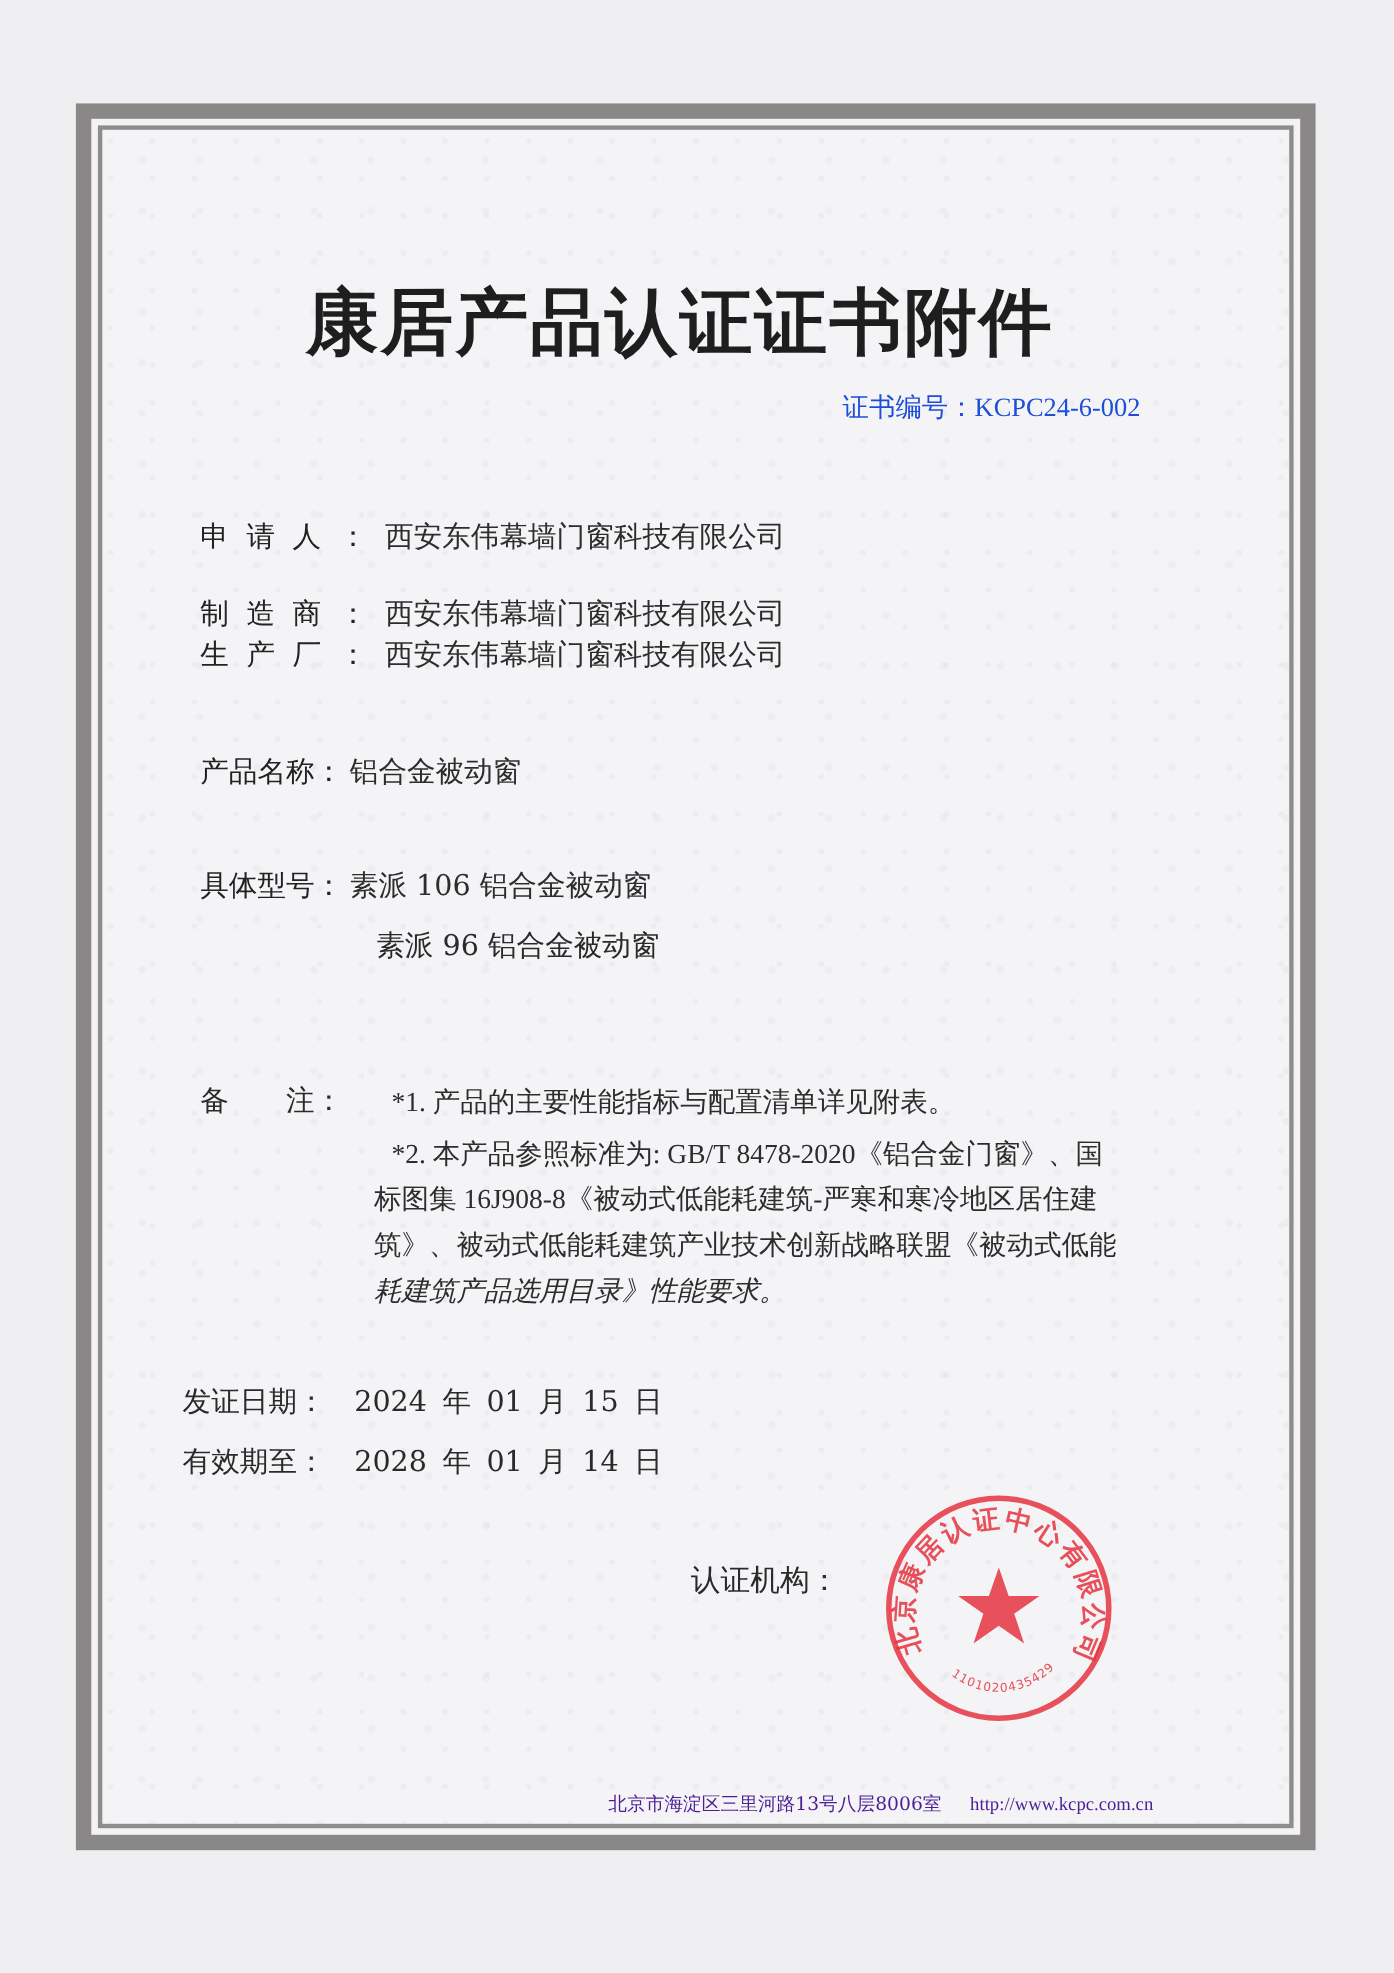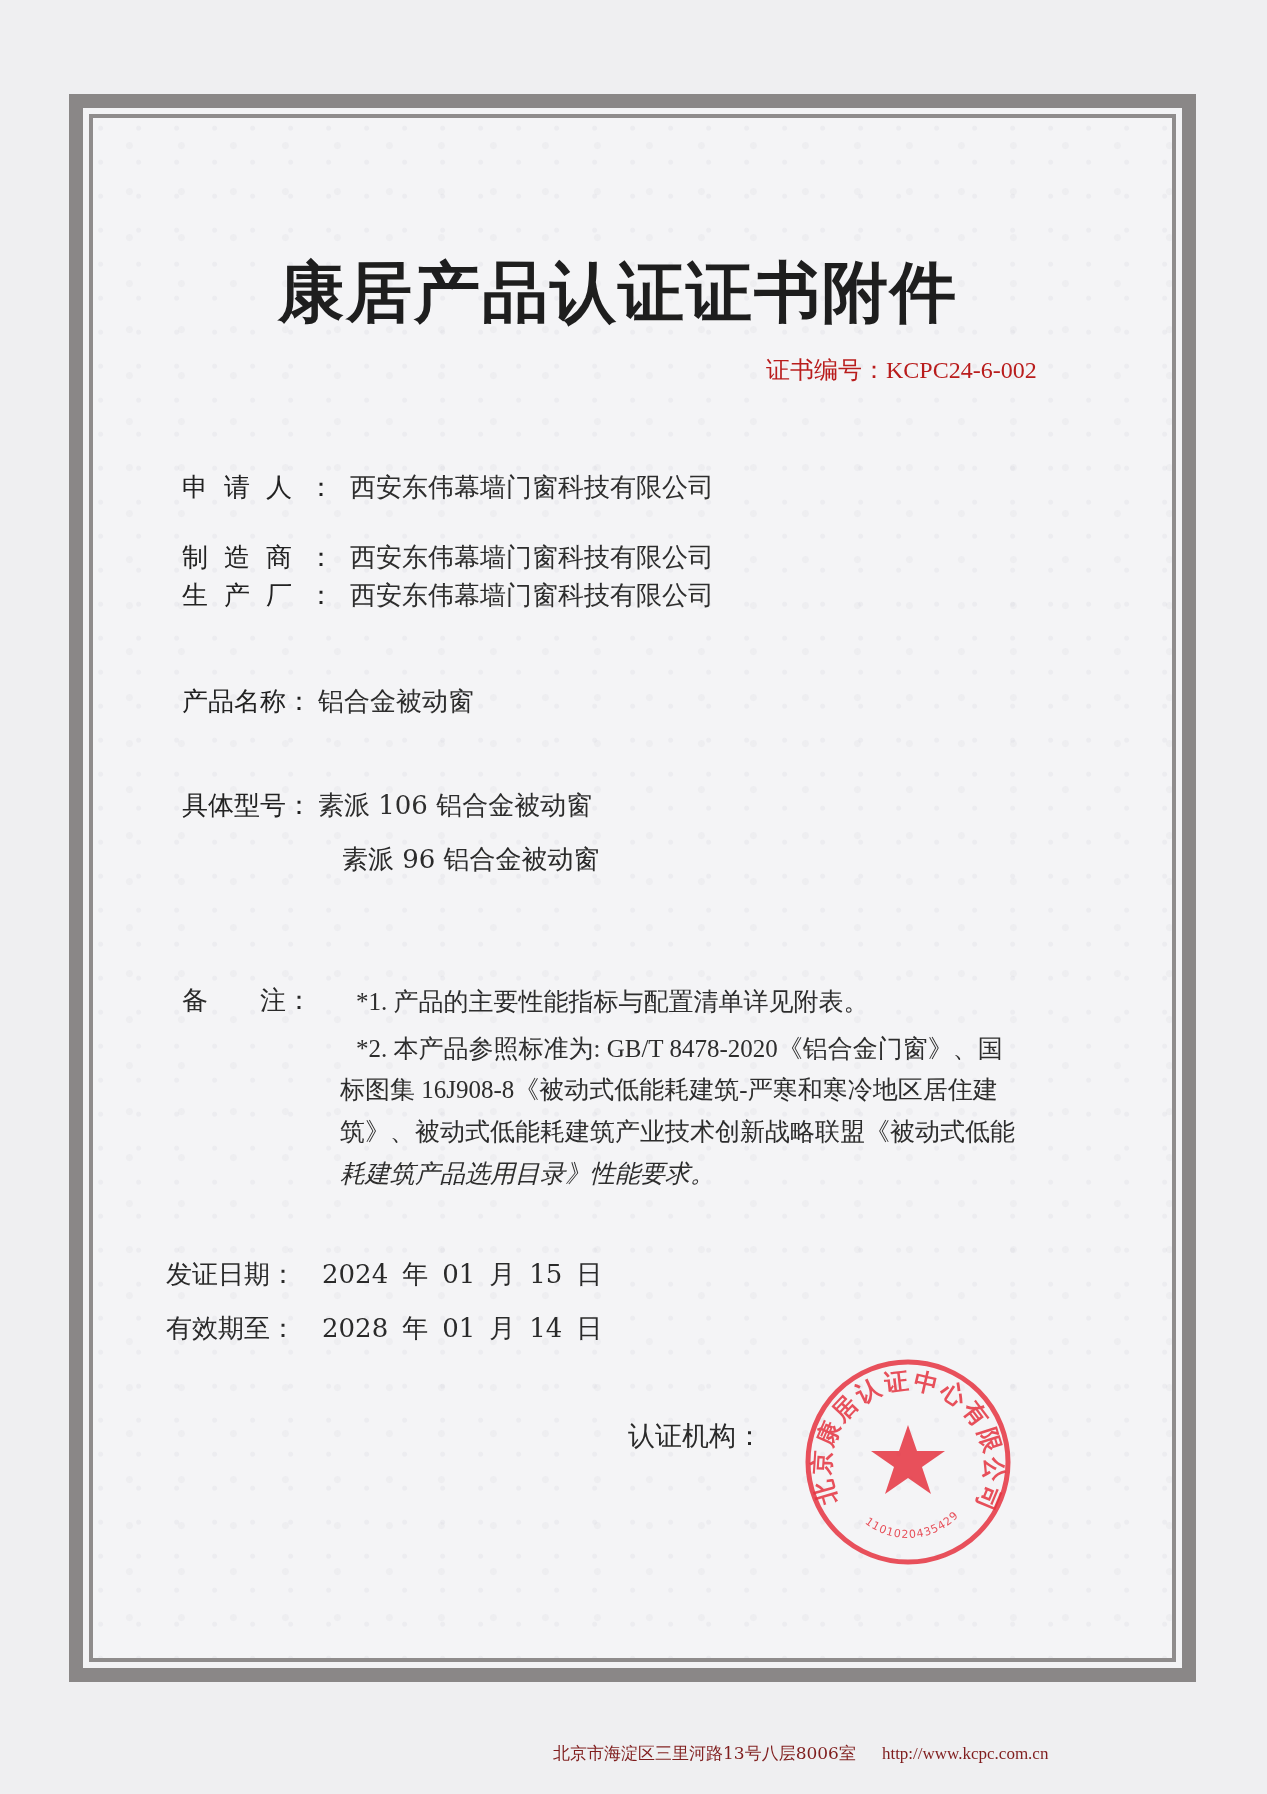--- a/index.html
+++ b/index.html
@@ -34,7 +34,7 @@
     }
     .cert-no {
       position: absolute; left: 766px; top: 354px;
-      font-size: 24px; white-space: nowrap; color: #b91c1c;
+      font-size: 24px; white-space: nowrap; color: #1d4ed8;
     }
     .row { position: absolute; left: 182px; white-space: nowrap; font-size: 26px; }
     .lbl { display: inline-block; color: #222; }

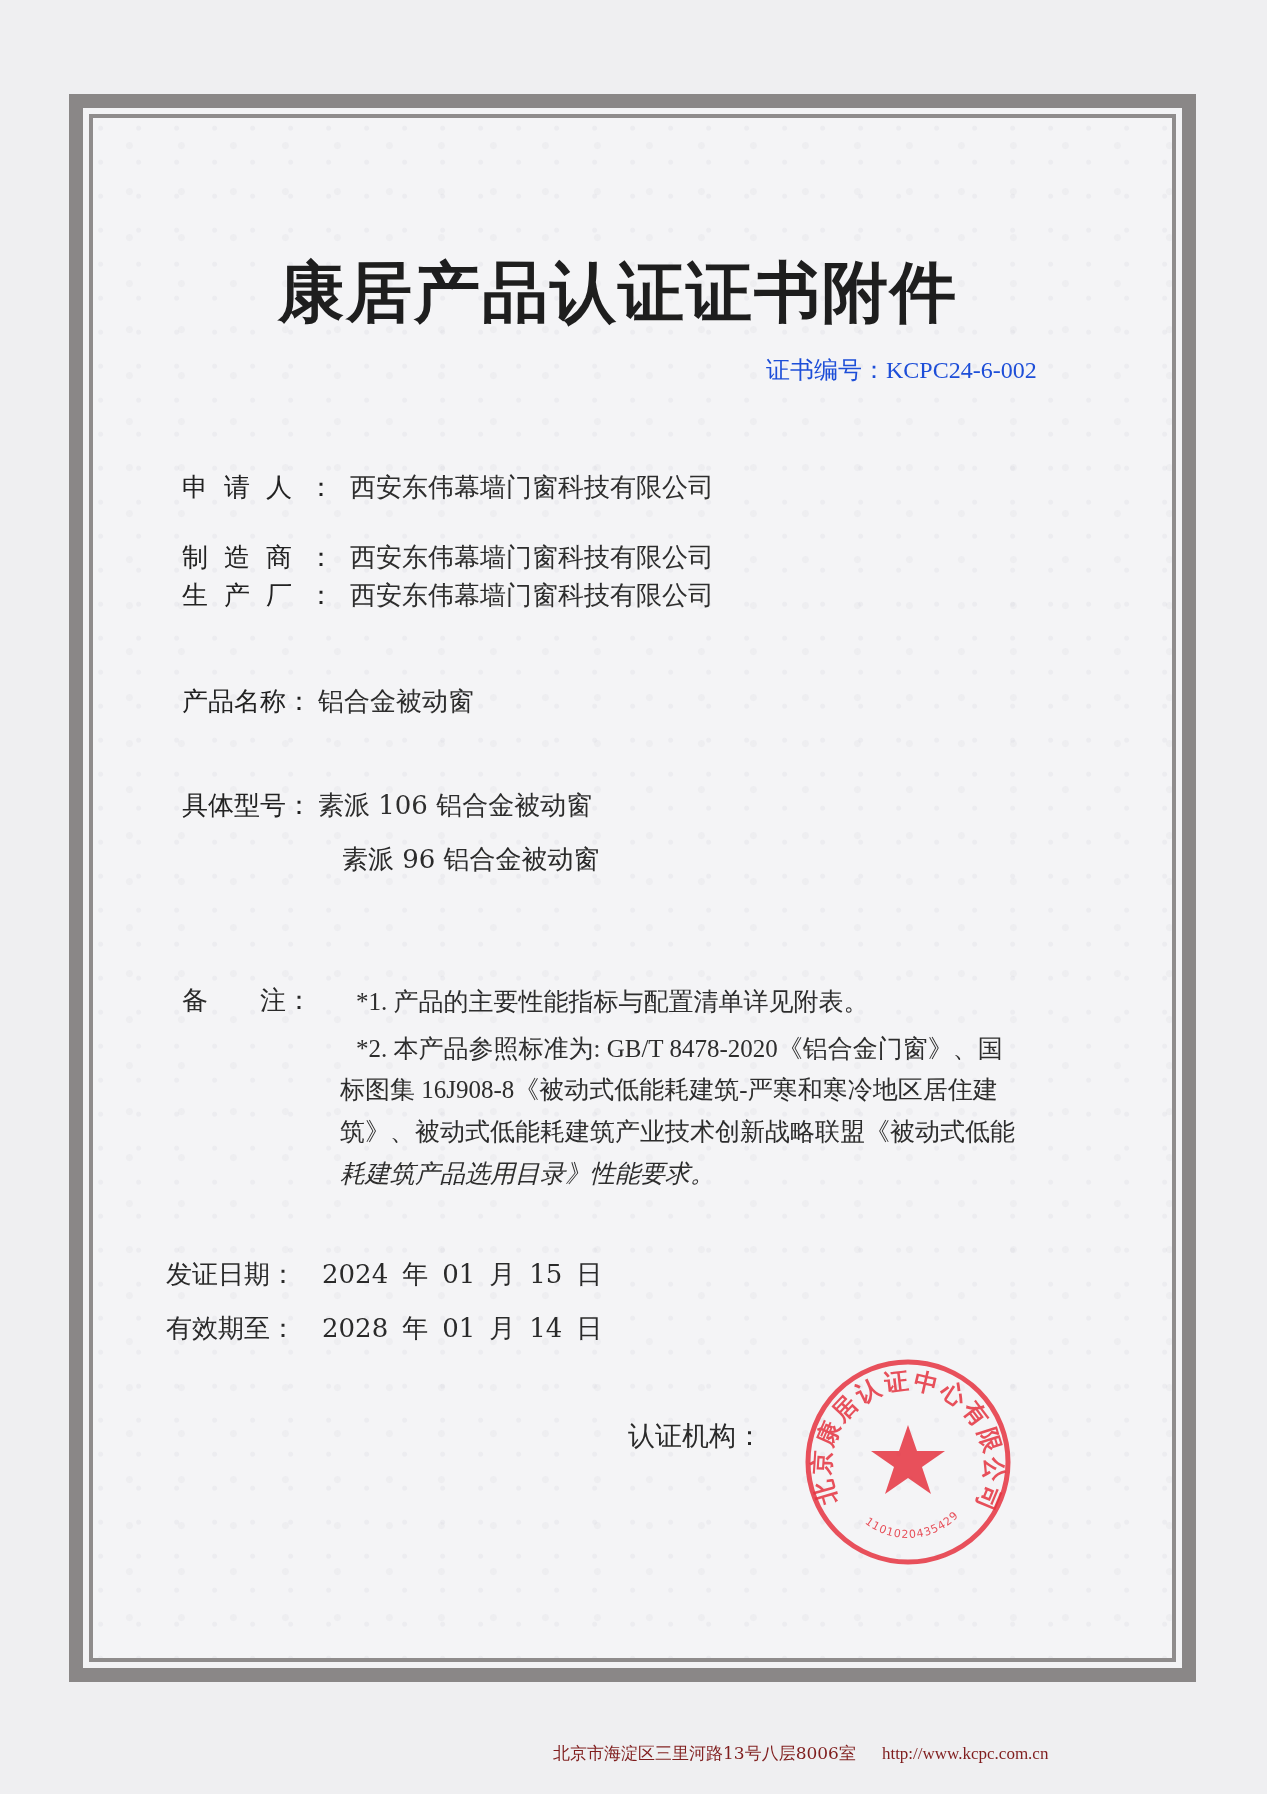--- a/index.html
+++ b/index.html
@@ -55,8 +55,8 @@
       width: 210px; height: 210px;
     }
     .footer {
-      position: absolute; left: 553px; top: 1742px;
-      font-size: 17px; white-space: nowrap; color: #7f1d1d; text-align: center;
+      position: absolute; left: 553px; top: 1628px;
+      font-size: 17px; white-space: nowrap; color: #4c1d95; text-align: center;
     }
     .footer .url { margin-left: 26px; font-family: "Liberation Serif", serif; }
   </style>

